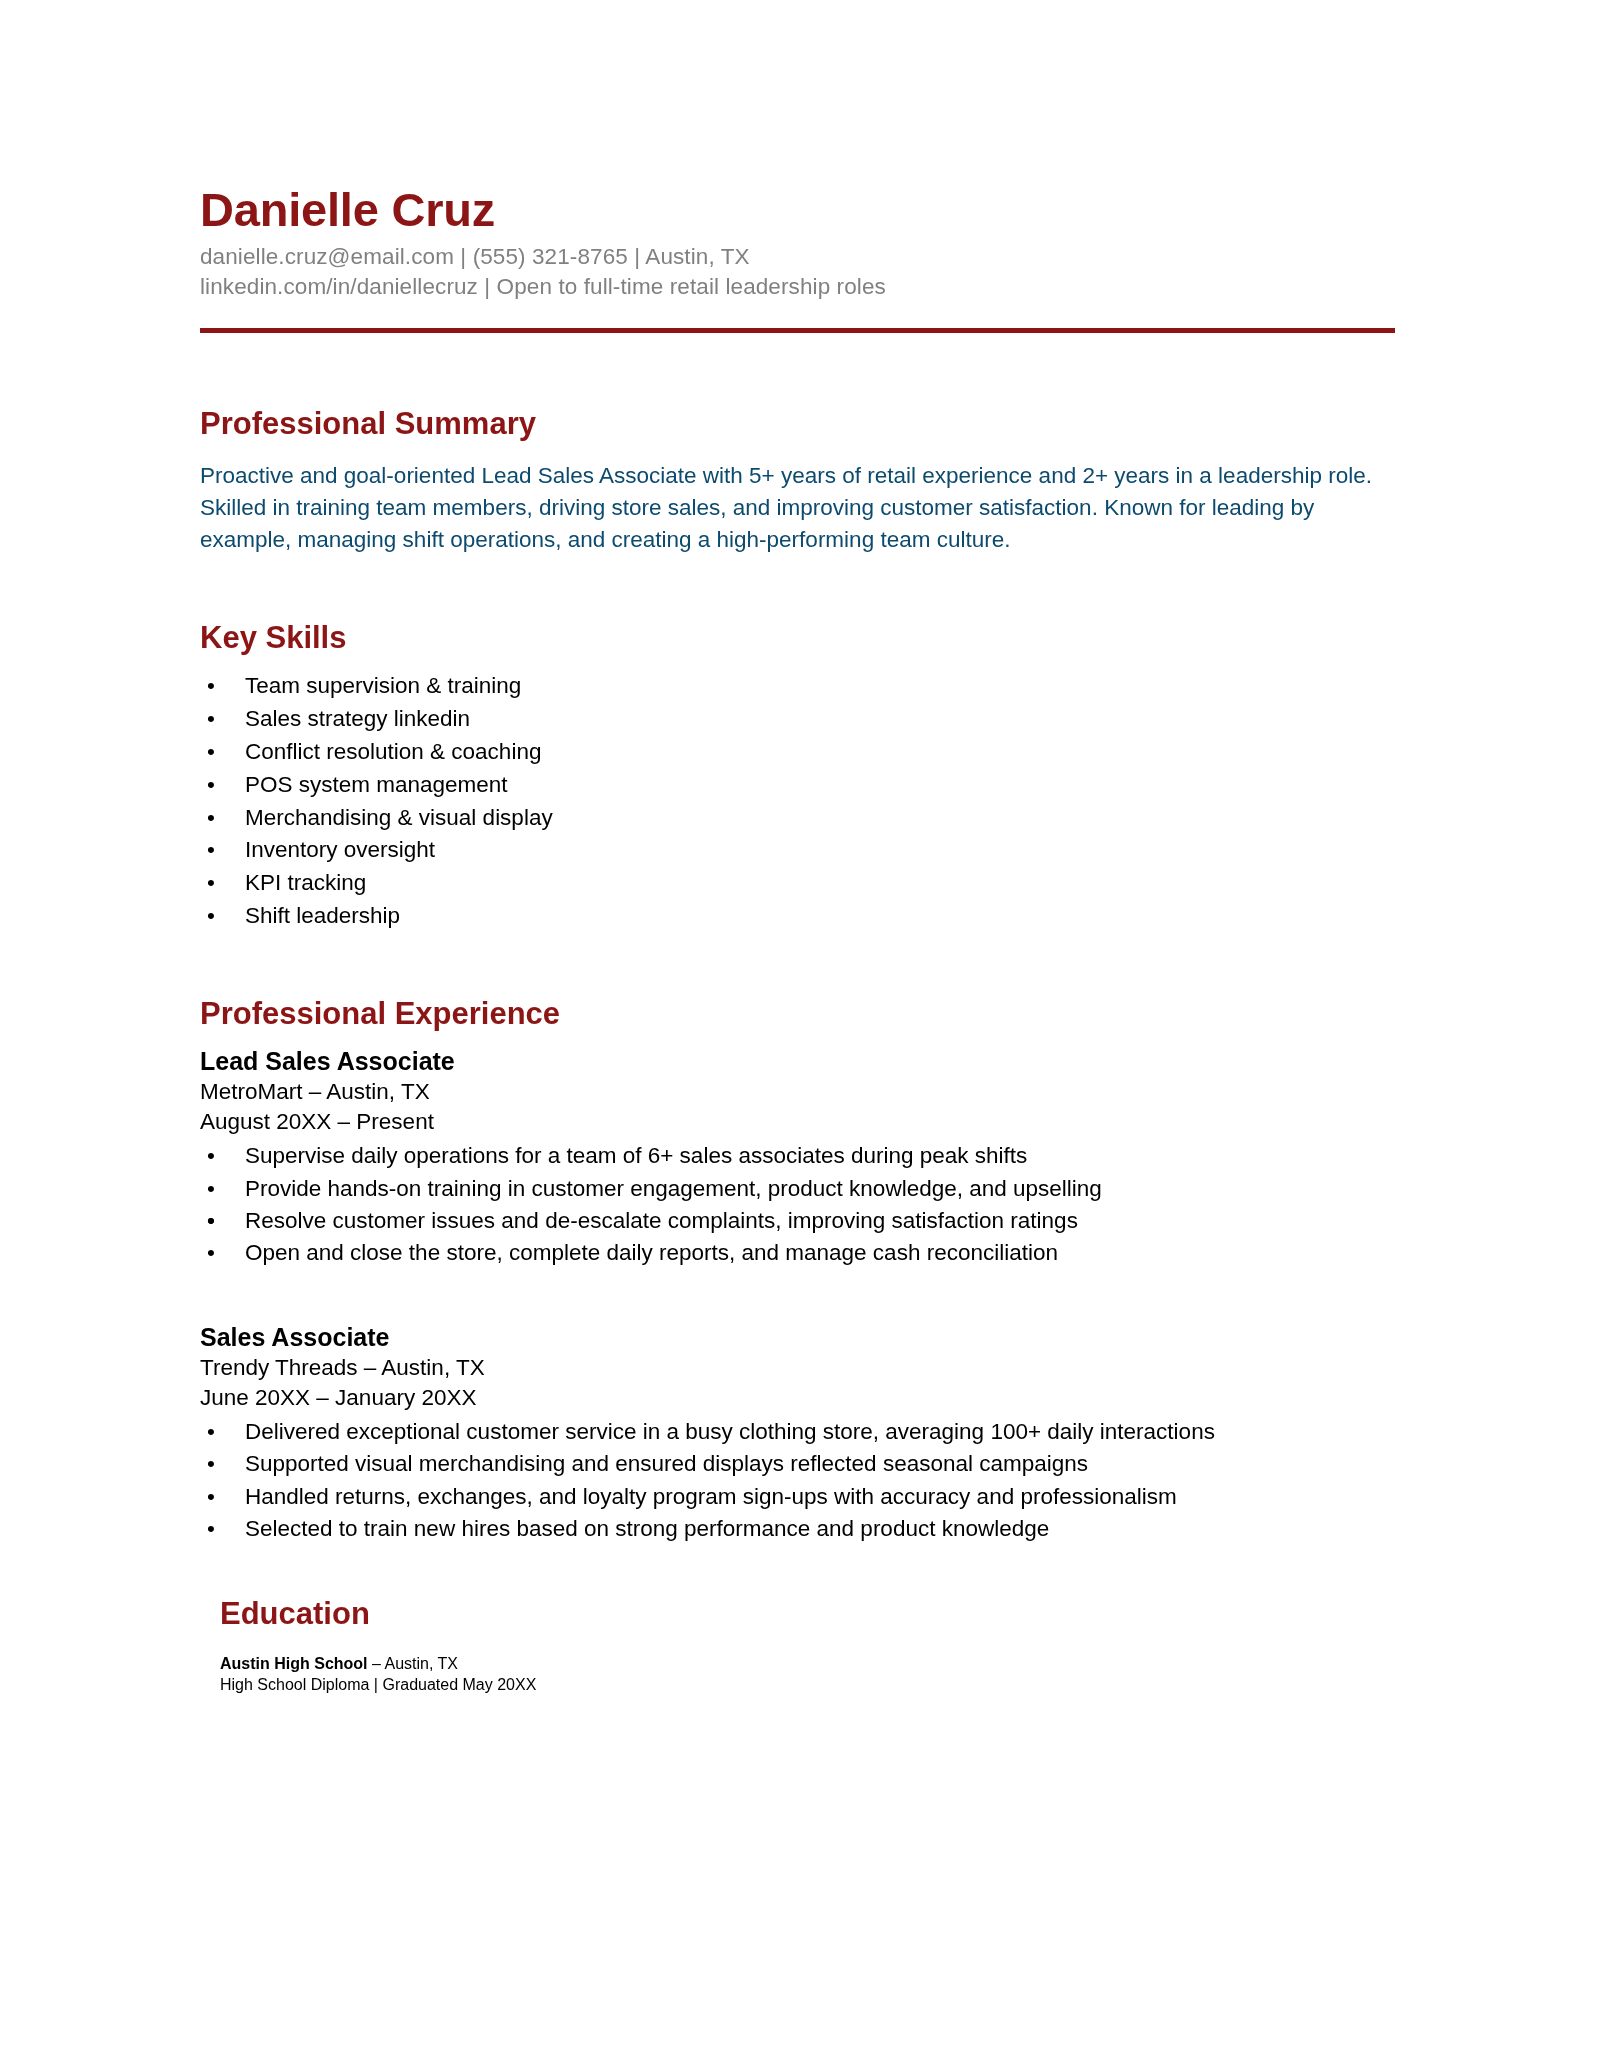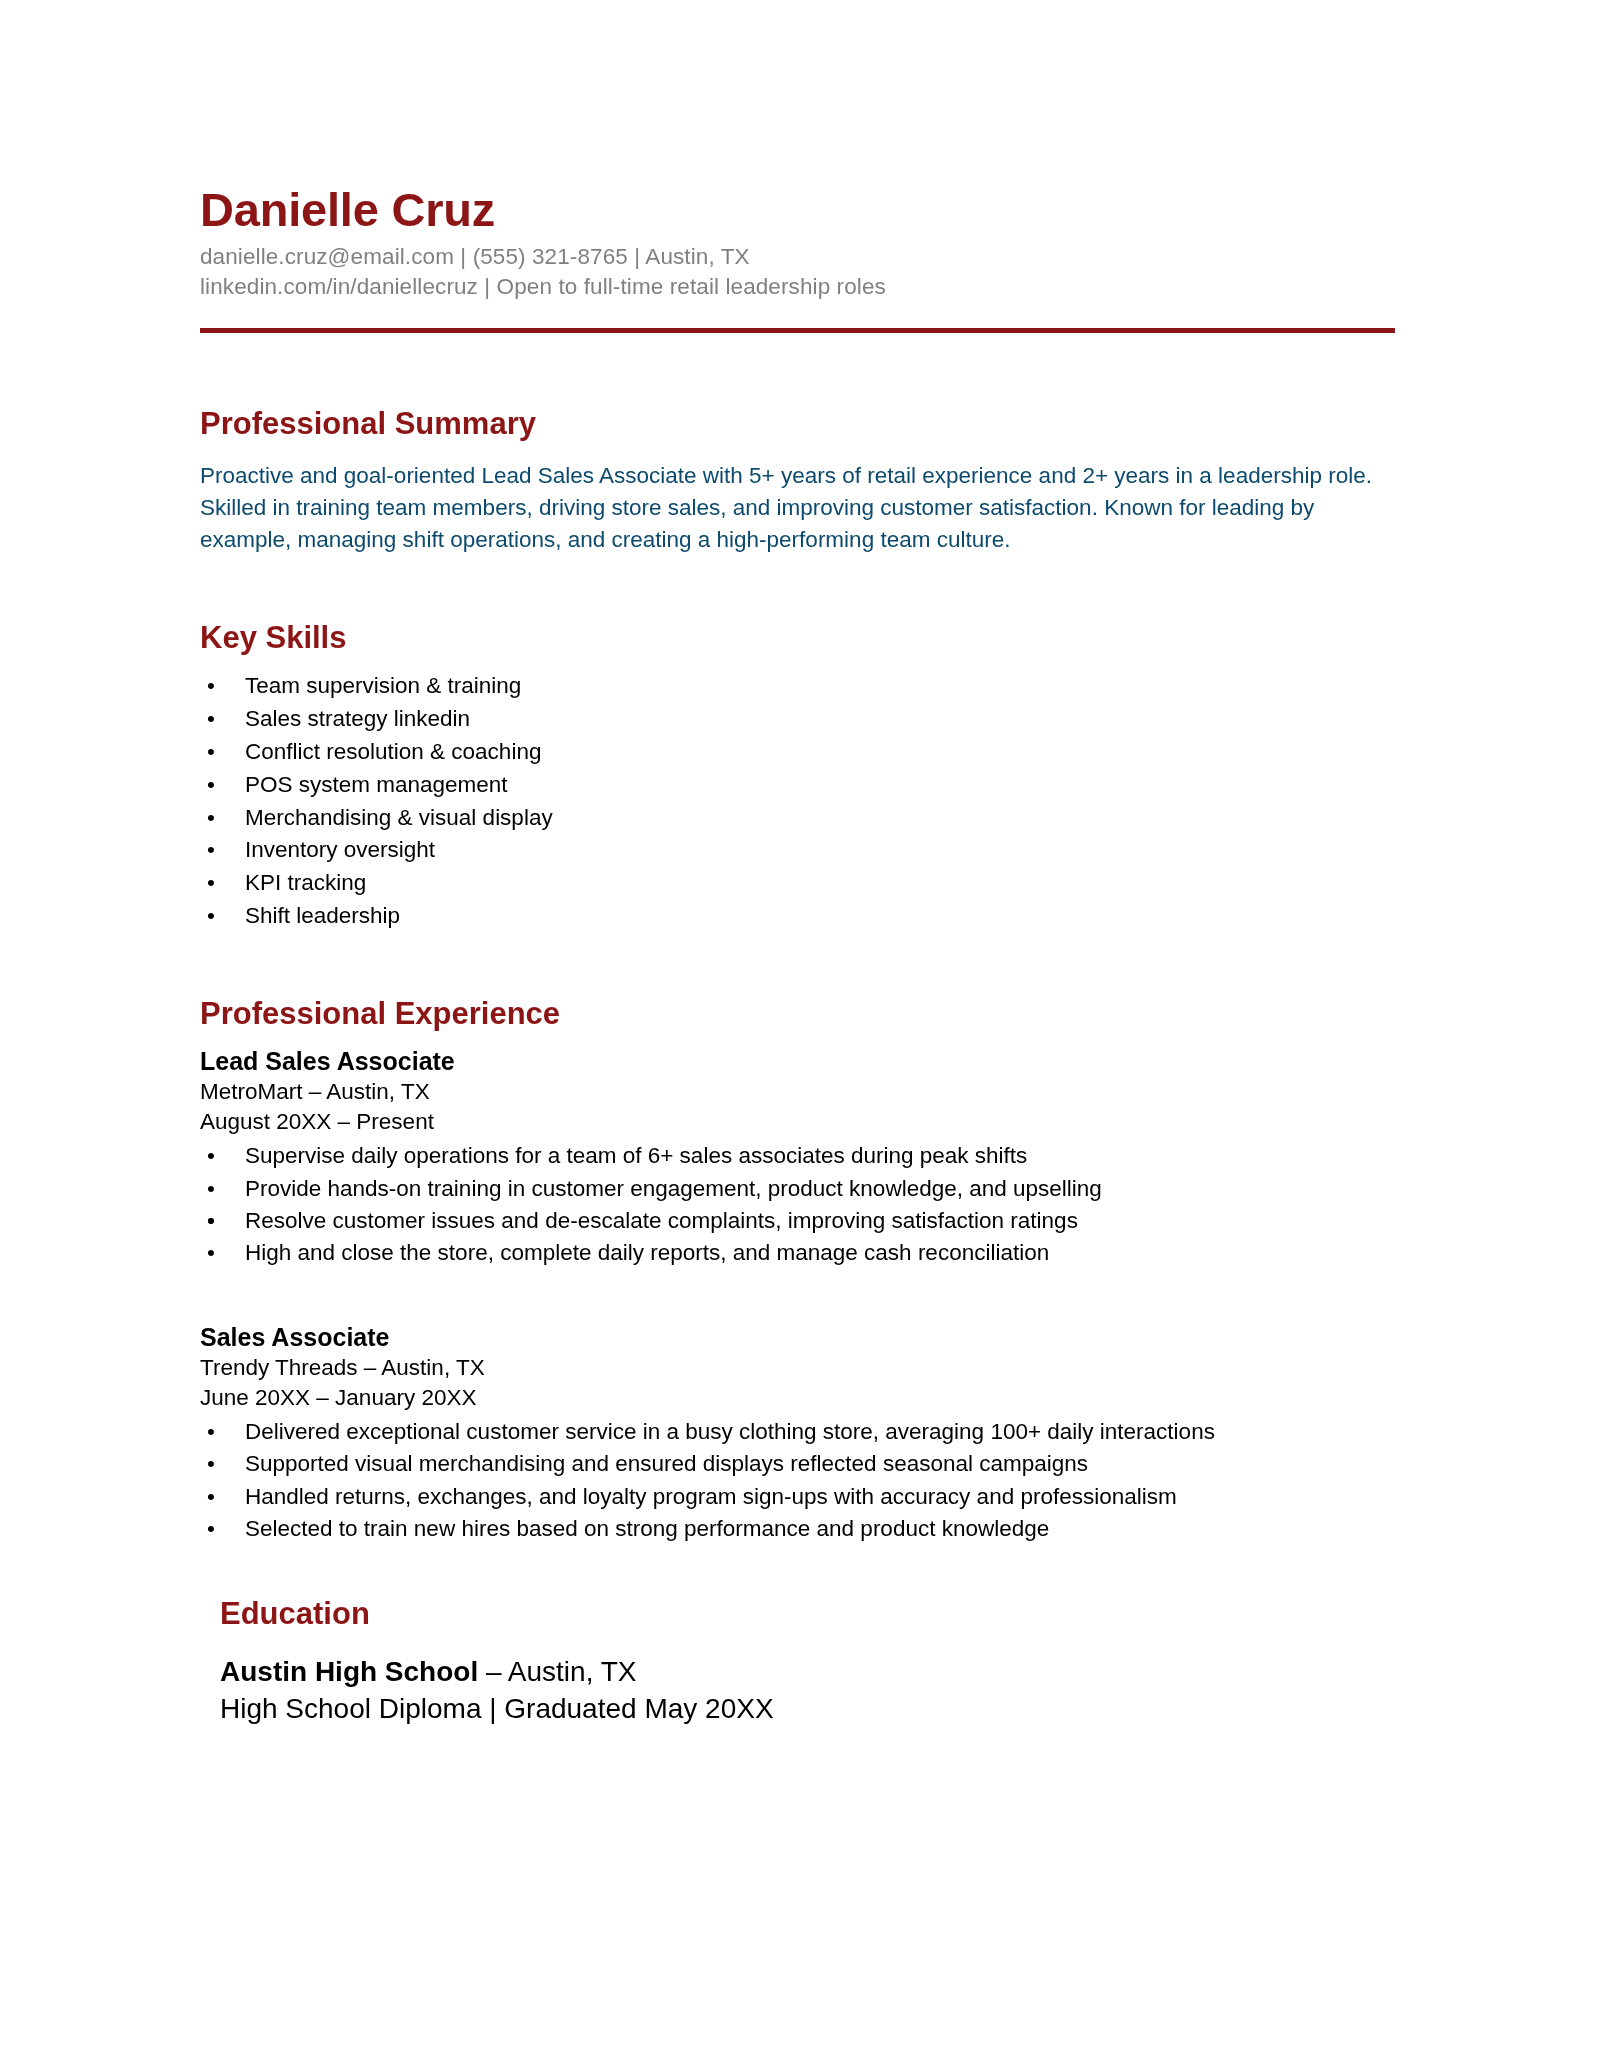--- a/index.html
+++ b/index.html
@@ -170,7 +170,7 @@
           <li><span class="dot">•</span><span>Provide hands-on training in customer engagement, product knowledge, and upselling</span></li>
           <li><span class="dot">•</span></li>
           <li><span class="dot">•</span><span>Resolve customer issues and de-escalate complaints, improving satisfaction ratings</span></li>
-          <li><span class="dot">•</span><span>High and close the store, complete daily reports, and manage cash reconciliation</span></li>
+          <li><span class="dot">•</span><span>Open and close the store, complete daily reports, and manage cash reconciliation</span></li>
         </ul>
       </div>
 

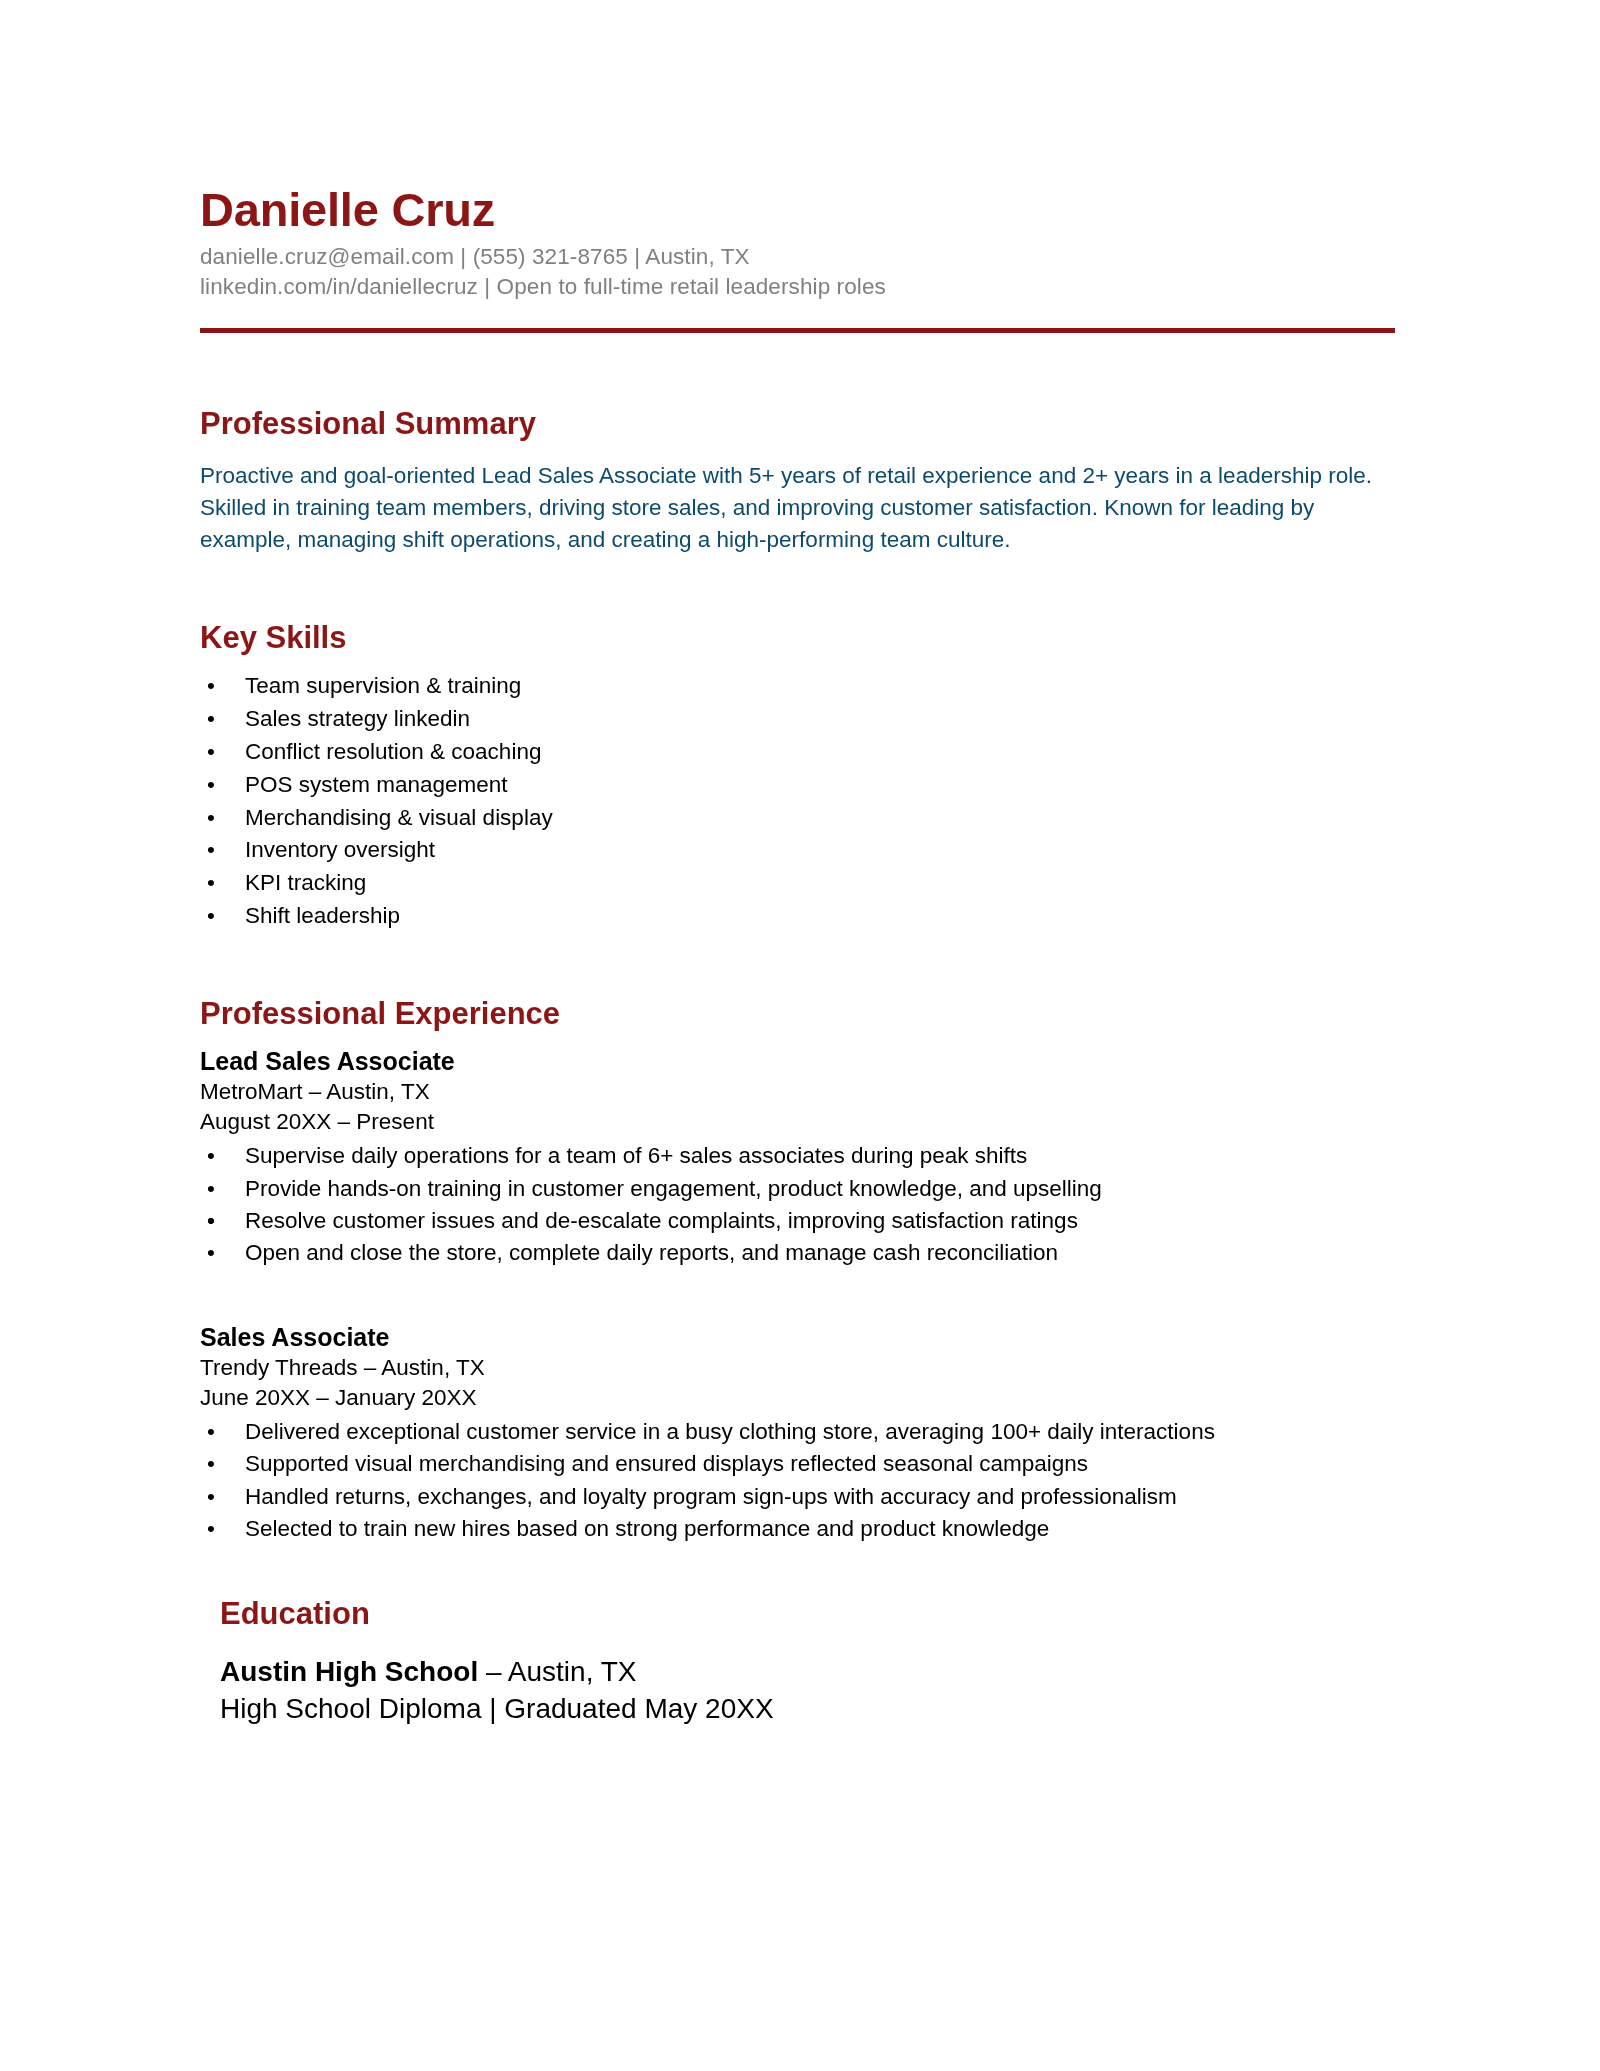--- a/index.html
+++ b/index.html
@@ -120,7 +120,7 @@
   
   .edu-block { margin-top: 20px; }
   .edu-line {
-    font-size: 28px;
+    font-size: 16px;
     line-height: 1.34;
     color: #000000;
   }

